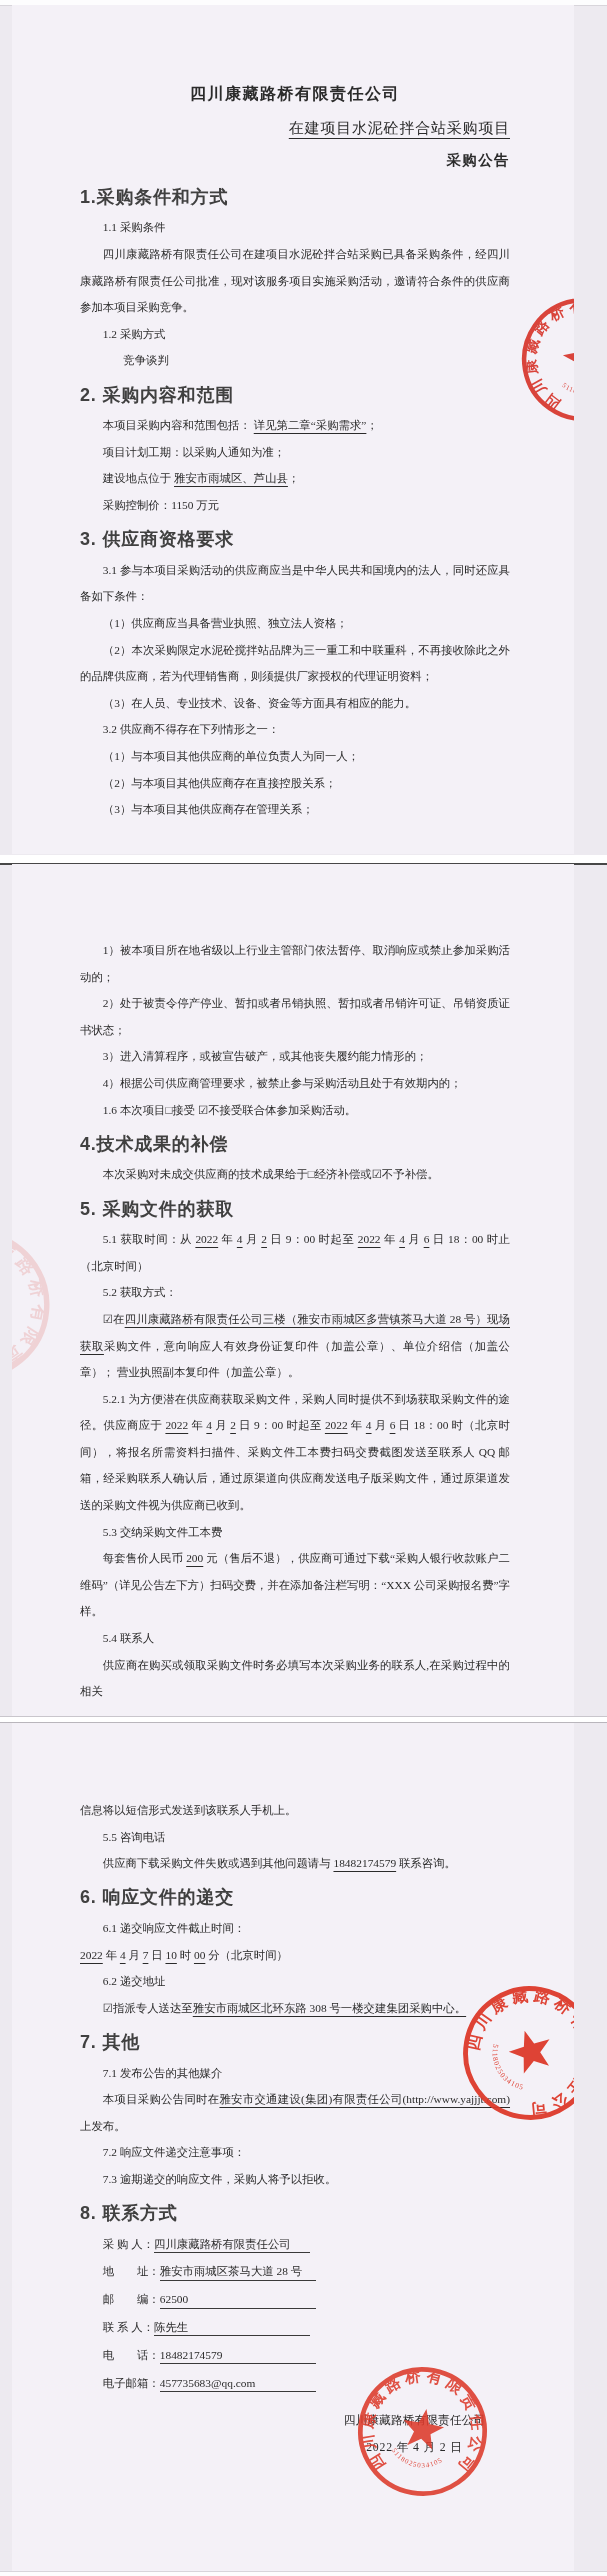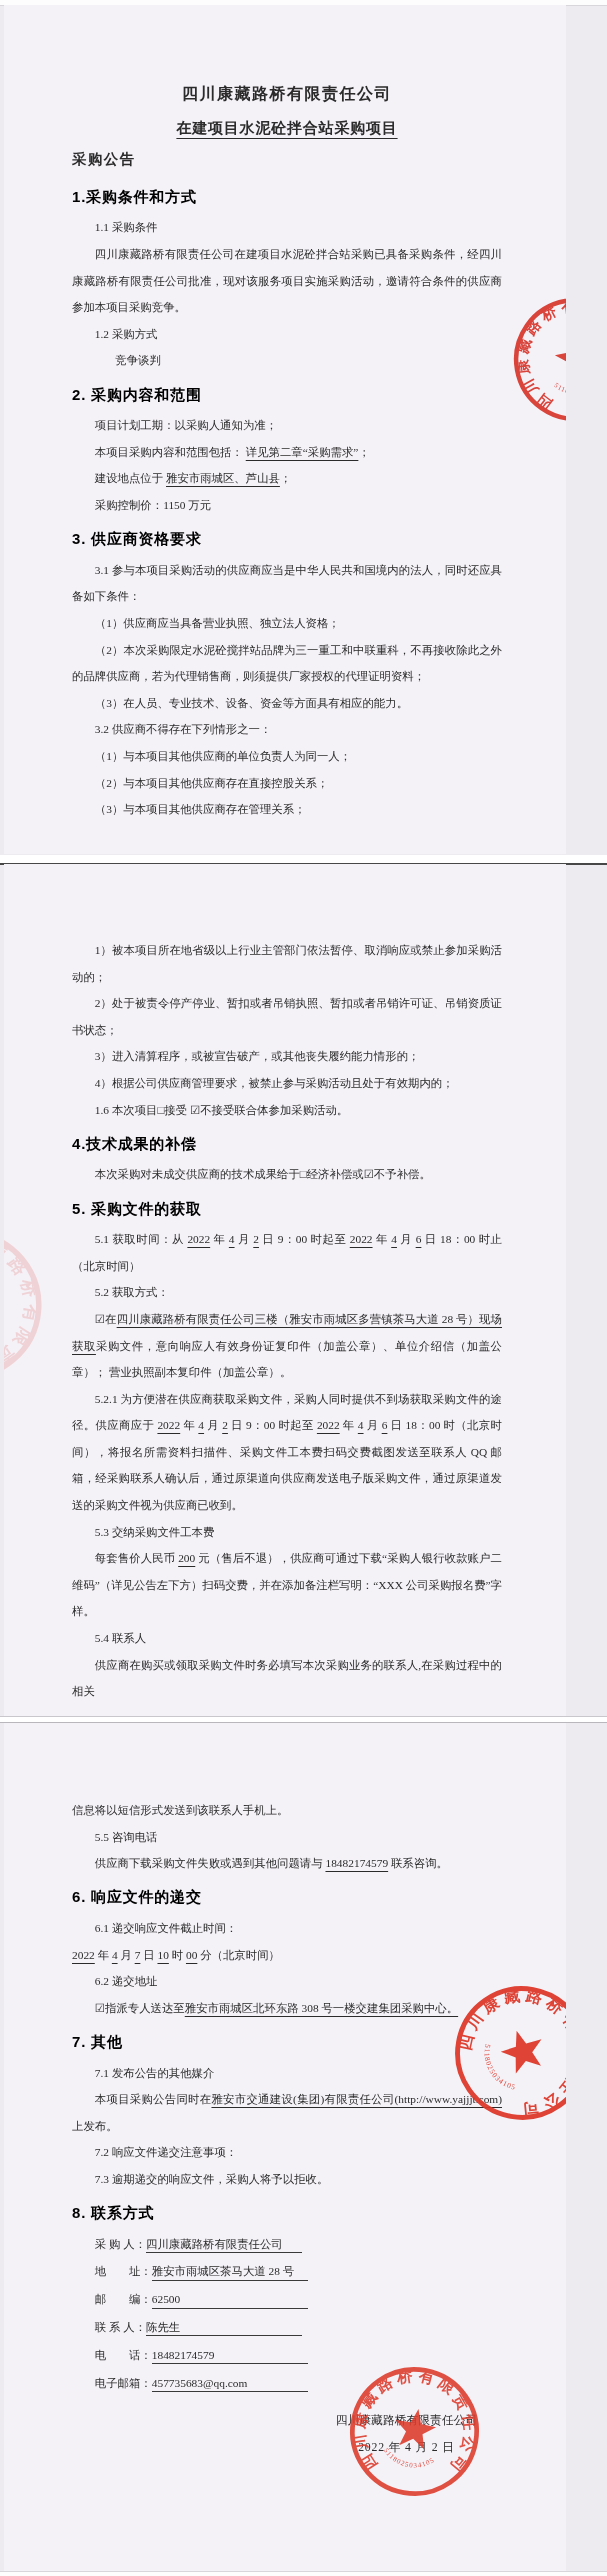--- a/index.html
+++ b/index.html
@@ -14,7 +14,7 @@
   #edge-top { top:0; height:4.6px; border-bottom:0.8px solid #d8d5db; }
   #edge-bottom { top:2571px; height:4.6px; border-top:0.8px solid #d8d5db; }
 
-  .page { position:absolute; left:4px; width:562px; background:#f4f1f7; overflow:hidden; }
+  .page { position:absolute; left:12px; width:562px; background:#f4f1f7; overflow:hidden; }
   #page-1 { top:5.3px;    height:849px; }
   #page-2 { top:864px; height:852px; }
   #page-3 { top:1723px; height:849px; }

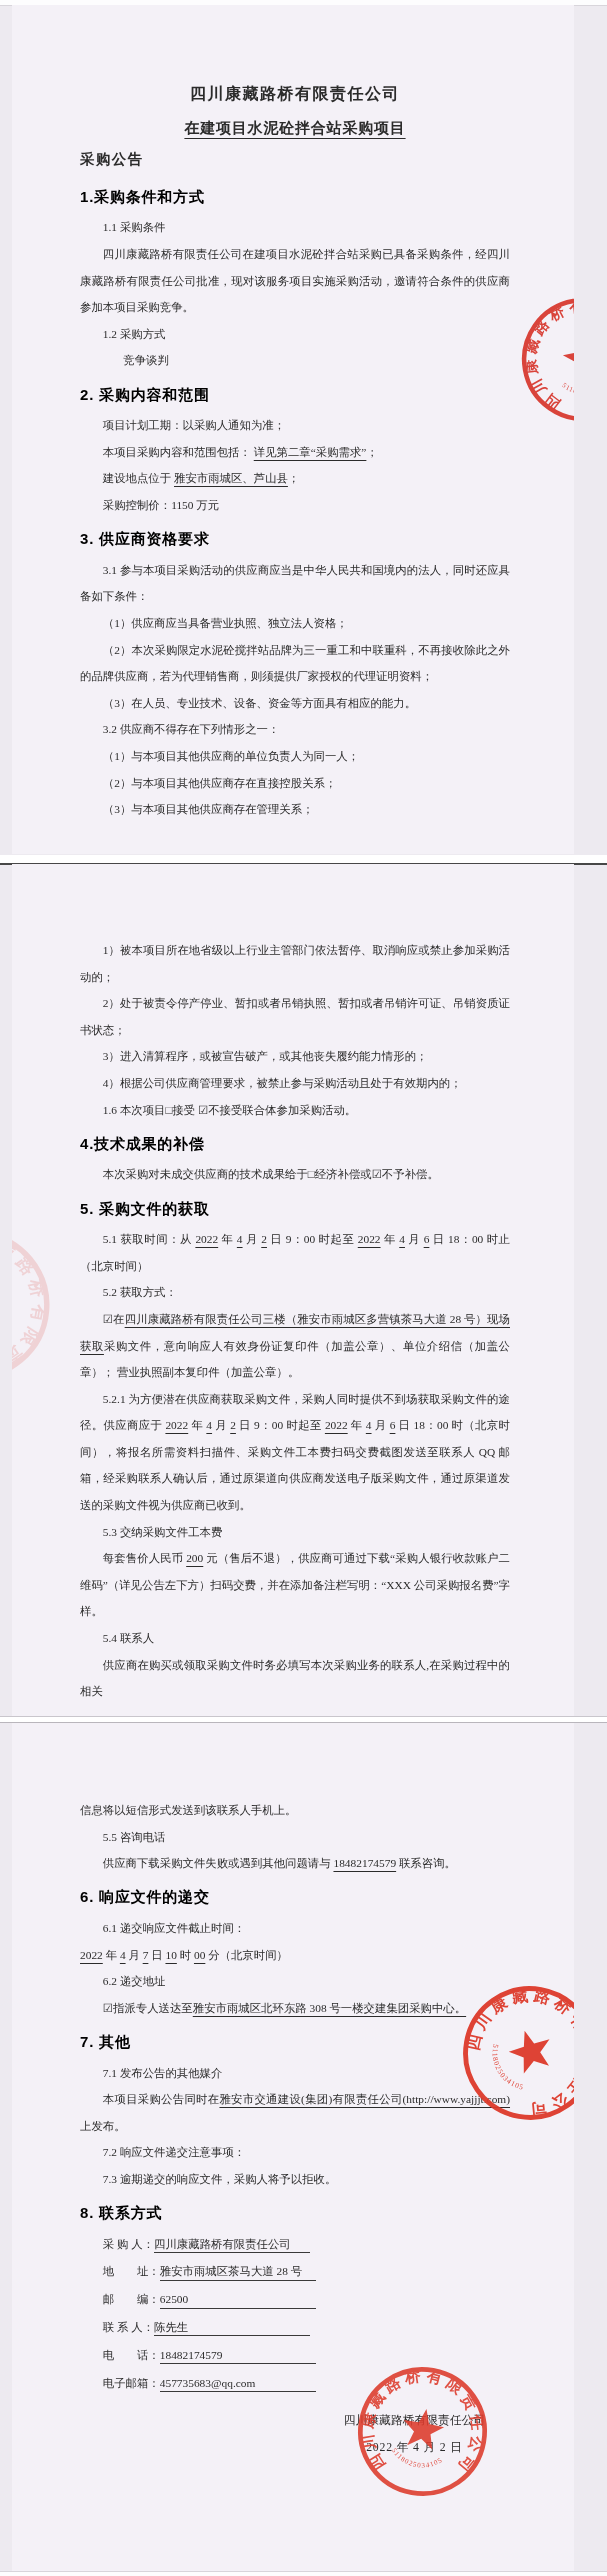--- a/index.html
+++ b/index.html
@@ -30,8 +30,8 @@
   .blk { font-size:11.4px; line-height:26.6px; text-align:justify; }
   .title1 { font-family:"Liberation Sans","DejaVu Sans",sans-serif; font-weight:bold; font-size:16px;
             text-align:center; line-height:35px; letter-spacing:1.5px; }
-  .title2 { font-family:"Liberation Sans","DejaVu Sans",sans-serif; font-weight:bold; font-size:15px;
-            text-align:center; line-height:33px; letter-spacing:0.8px; }
+  .title2 { font-family:"Liberation Sans","DejaVu Sans",sans-serif; font-weight:normal; font-size:15px;
+            text-align:right; line-height:33px; letter-spacing:0.8px; }
   .title2 span { text-decoration:underline; text-underline-offset:4.6px; text-decoration-thickness:1.1px; }
   .title3 { font-family:Liberation Mono, monospace; font-weight:bold; font-size:14.4px;
             text-align:left; line-height:32px; letter-spacing:1.5px; margin-bottom:3px; }

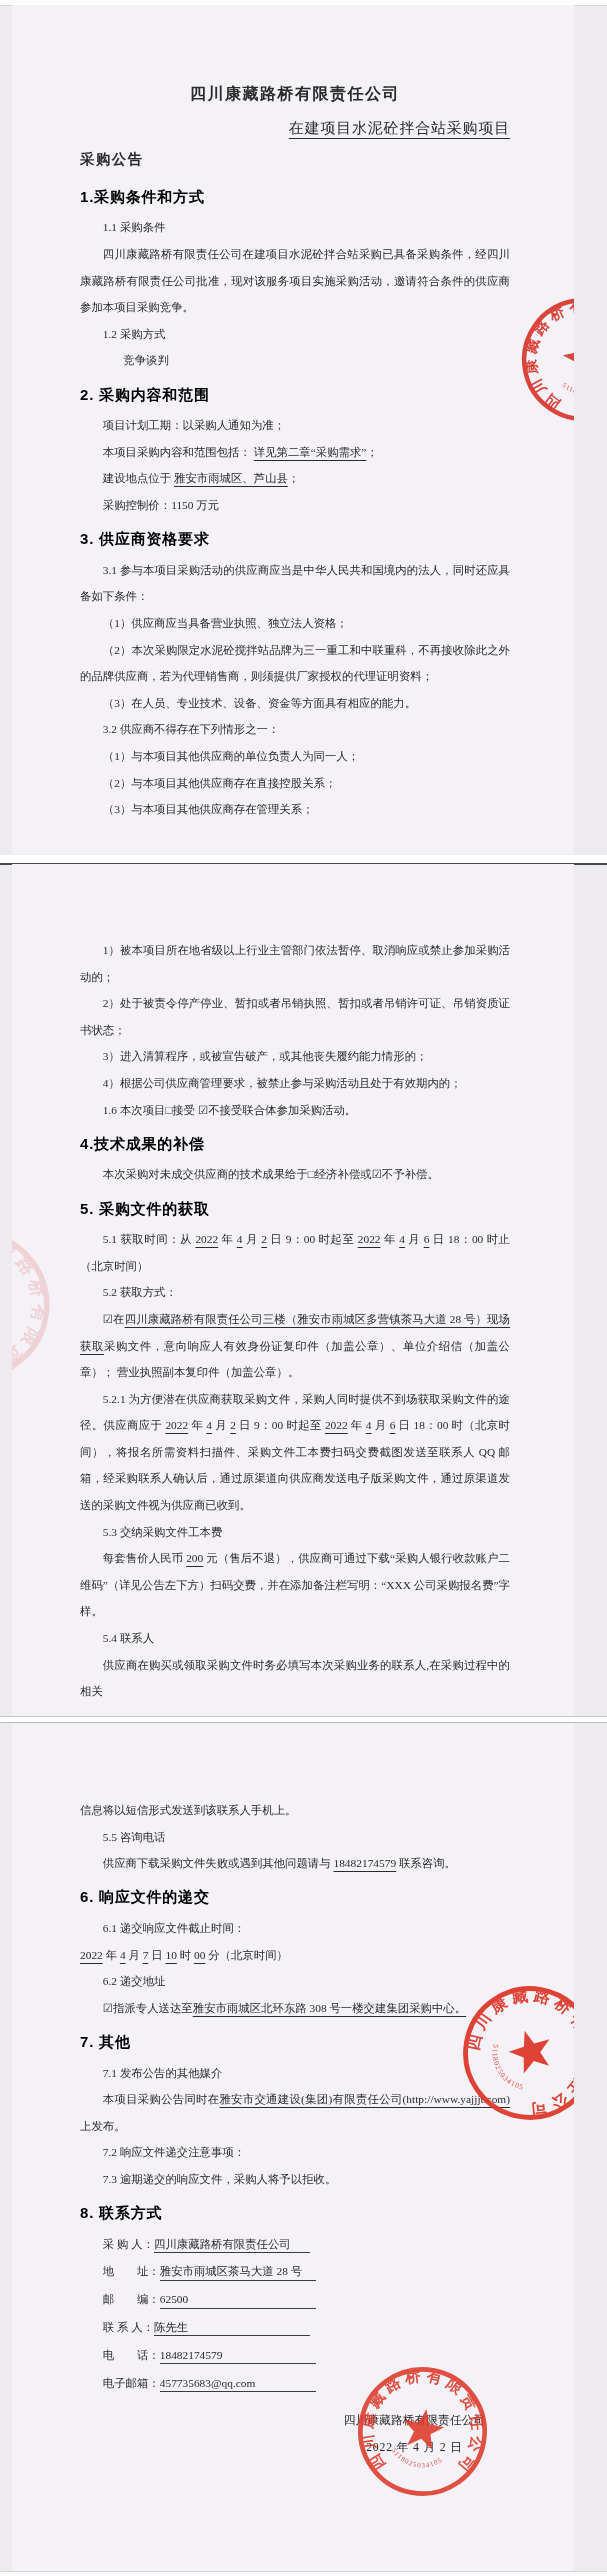--- a/index.html
+++ b/index.html
@@ -33,8 +33,8 @@
   .title2 { font-family:"Liberation Sans","DejaVu Sans",sans-serif; font-weight:normal; font-size:15px;
             text-align:right; line-height:33px; letter-spacing:0.8px; }
   .title2 span { text-decoration:underline; text-underline-offset:4.6px; text-decoration-thickness:1.1px; }
-  .title3 { font-family:Liberation Mono, monospace; font-weight:bold; font-size:14.4px;
-            text-align:left; line-height:32px; letter-spacing:1.5px; margin-bottom:3px; }
+  .title3 { font-family:Liberation Sans, sans-serif; font-weight:bold; font-size:14.4px;
+            text-align:right; line-height:32px; letter-spacing:1.5px; margin-bottom:3px; }
   .h1 { font-family:"Liberation Sans","DejaVu Sans",sans-serif; font-weight:bold; font-size:15px;
         line-height:20px; margin:10.6px 0 7.6px 0; color:#000000; letter-spacing:0.8px; text-align:left; }
   .pi  { text-indent:2em; }

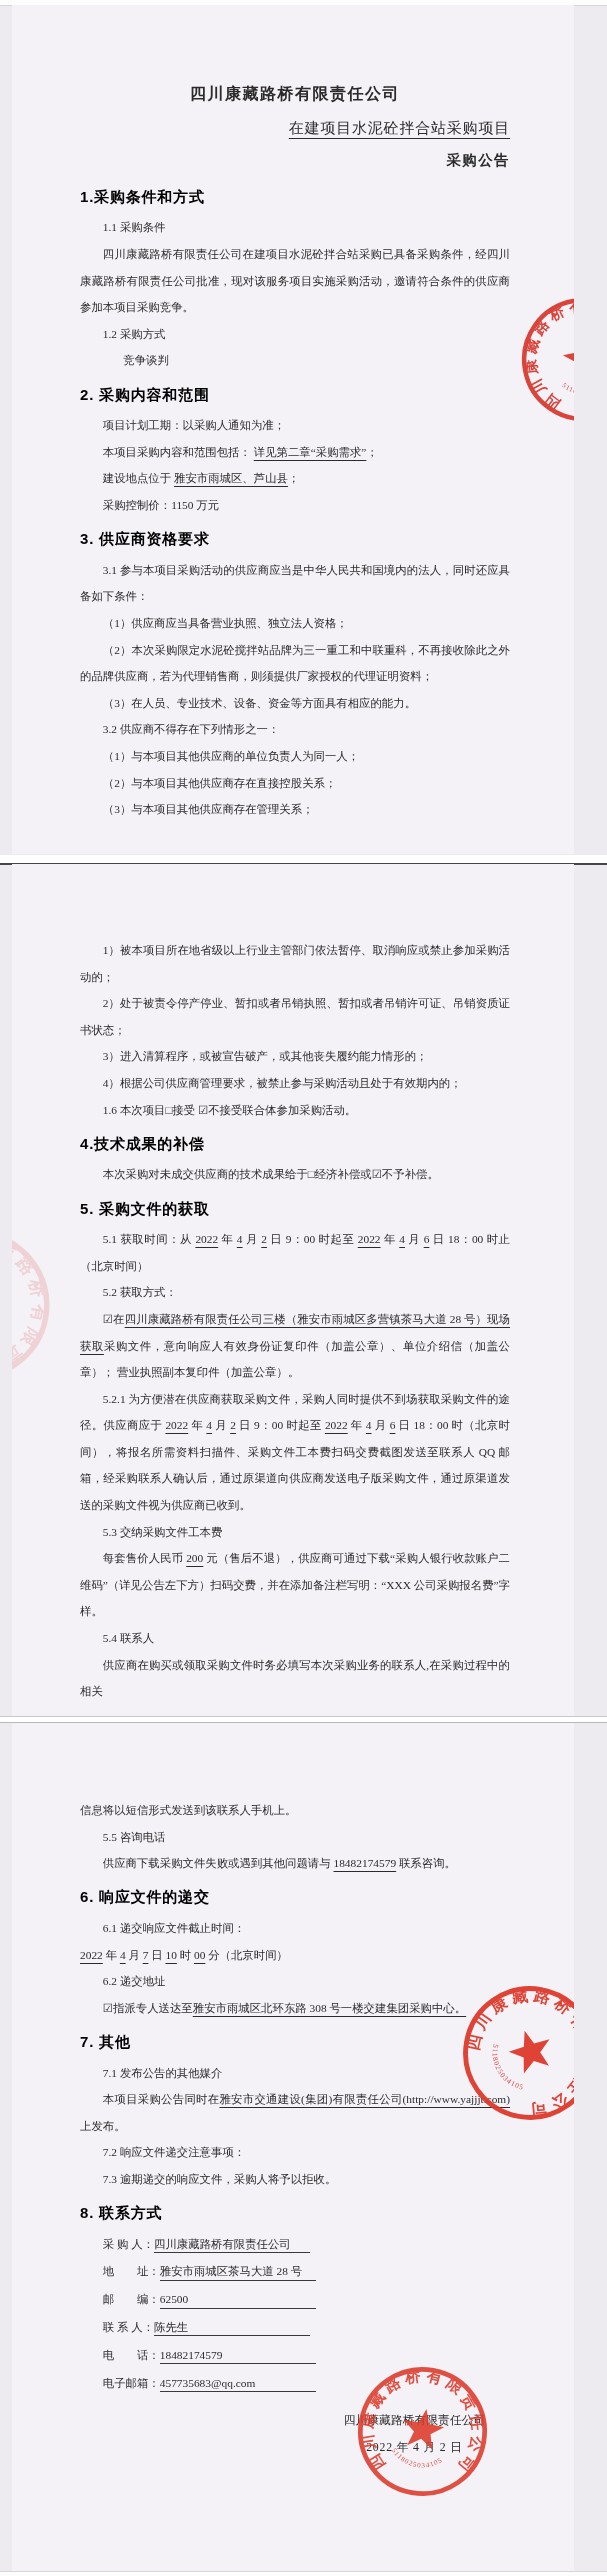--- a/index.html
+++ b/index.html
@@ -35,8 +35,8 @@
   .title2 span { text-decoration:underline; text-underline-offset:4.6px; text-decoration-thickness:1.1px; }
   .title3 { font-family:Liberation Sans, sans-serif; font-weight:bold; font-size:14.4px;
             text-align:right; line-height:32px; letter-spacing:1.5px; margin-bottom:3px; }
-  .h1 { font-family:"Liberation Sans","DejaVu Sans",sans-serif; font-weight:bold; font-size:15px;
-        line-height:20px; margin:10.6px 0 7.6px 0; color:#000000; letter-spacing:0.8px; text-align:left; }
+  .h1 { font-family:"Liberation Sans","DejaVu Sans",sans-serif; font-weight:bold; font-size:18px;
+        line-height:20px; margin:10.6px 0 7.6px 0; color:#404040; letter-spacing:0.8px; text-align:left; }
   .pi  { text-indent:2em; }
   .pi2 { text-indent:3.8em; }
   .p   { text-indent:0; }

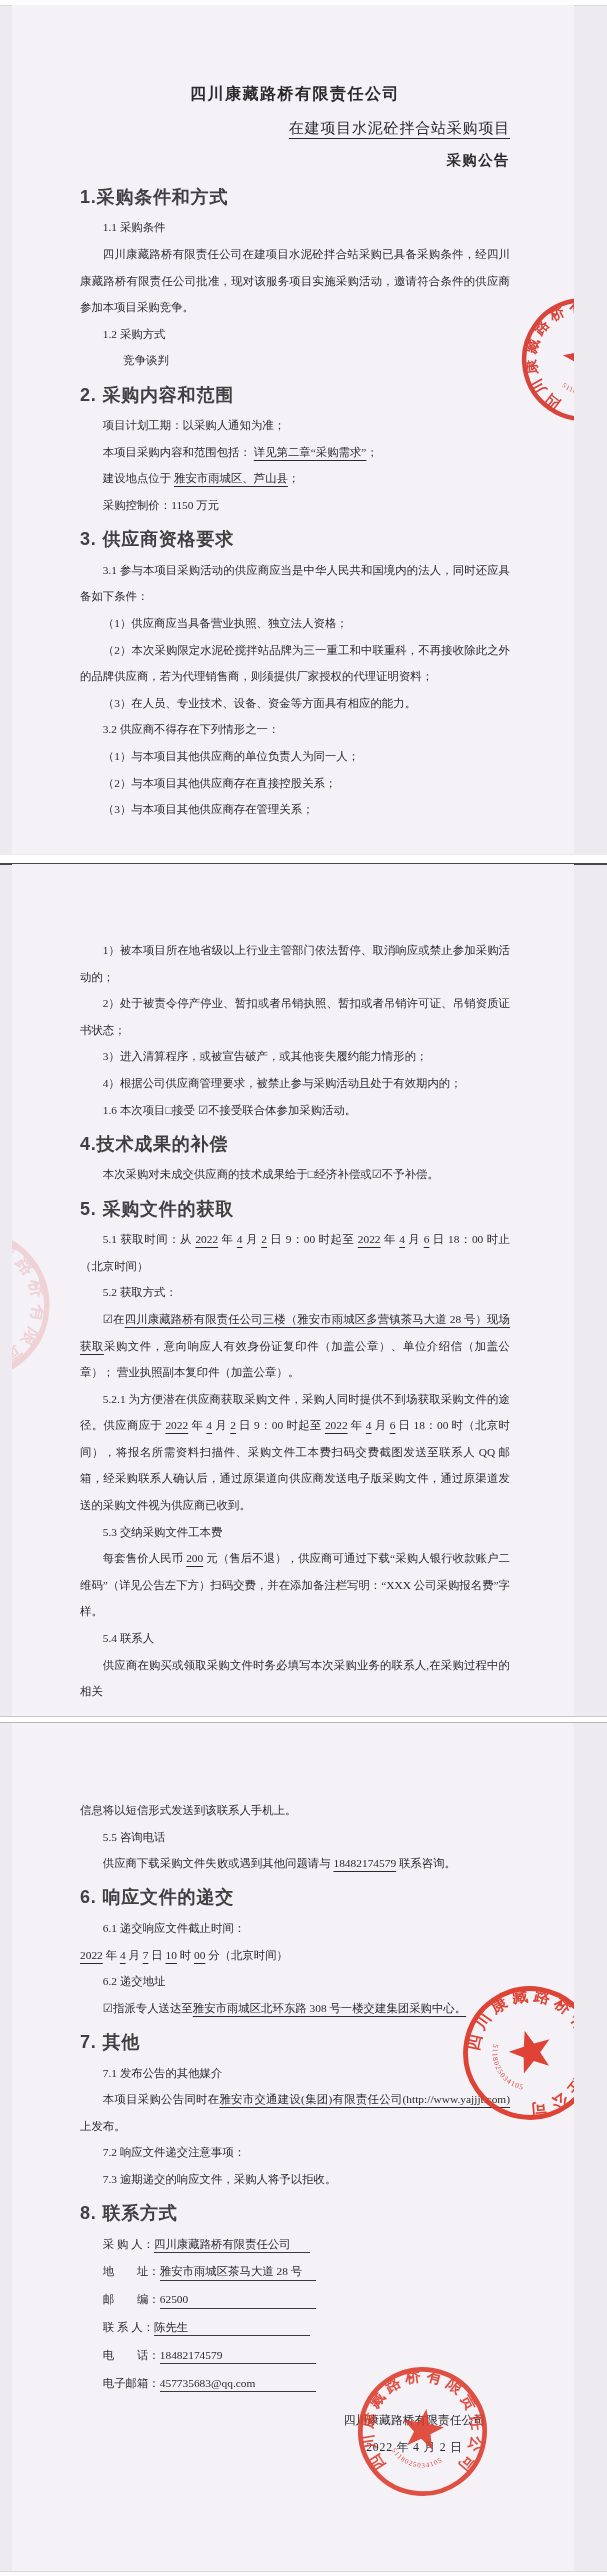--- a/index.html
+++ b/index.html
@@ -77,8 +77,8 @@
         <div class="blk pi"><span>1.2 采购方式</span></div>
         <div class="blk pi2"><span>竞争谈判</span></div>
         <div class="blk h1"><span>2. 采购内容和范围</span></div>
+        <div class="blk pi"><span>本项目采购内容和范围包括： </span><span class="u">详见第二章“采购需求”</span><span>；</span></div>
         <div class="blk pi"><span>项目计划工期：以采购人通知为准；</span></div>
-        <div class="blk pi"><span>本项目采购内容和范围包括： </span><span class="u">详见第二章“采购需求”</span><span>；</span></div>
         <div class="blk pi"><span>建设地点位于 </span><span class="u">雅安市雨城区、芦山县</span><span>；</span></div>
         <div class="blk pi"><span>采购控制价：1150 万元</span></div>
         <div class="blk h1"><span>3.  供应商资格要求</span></div>

